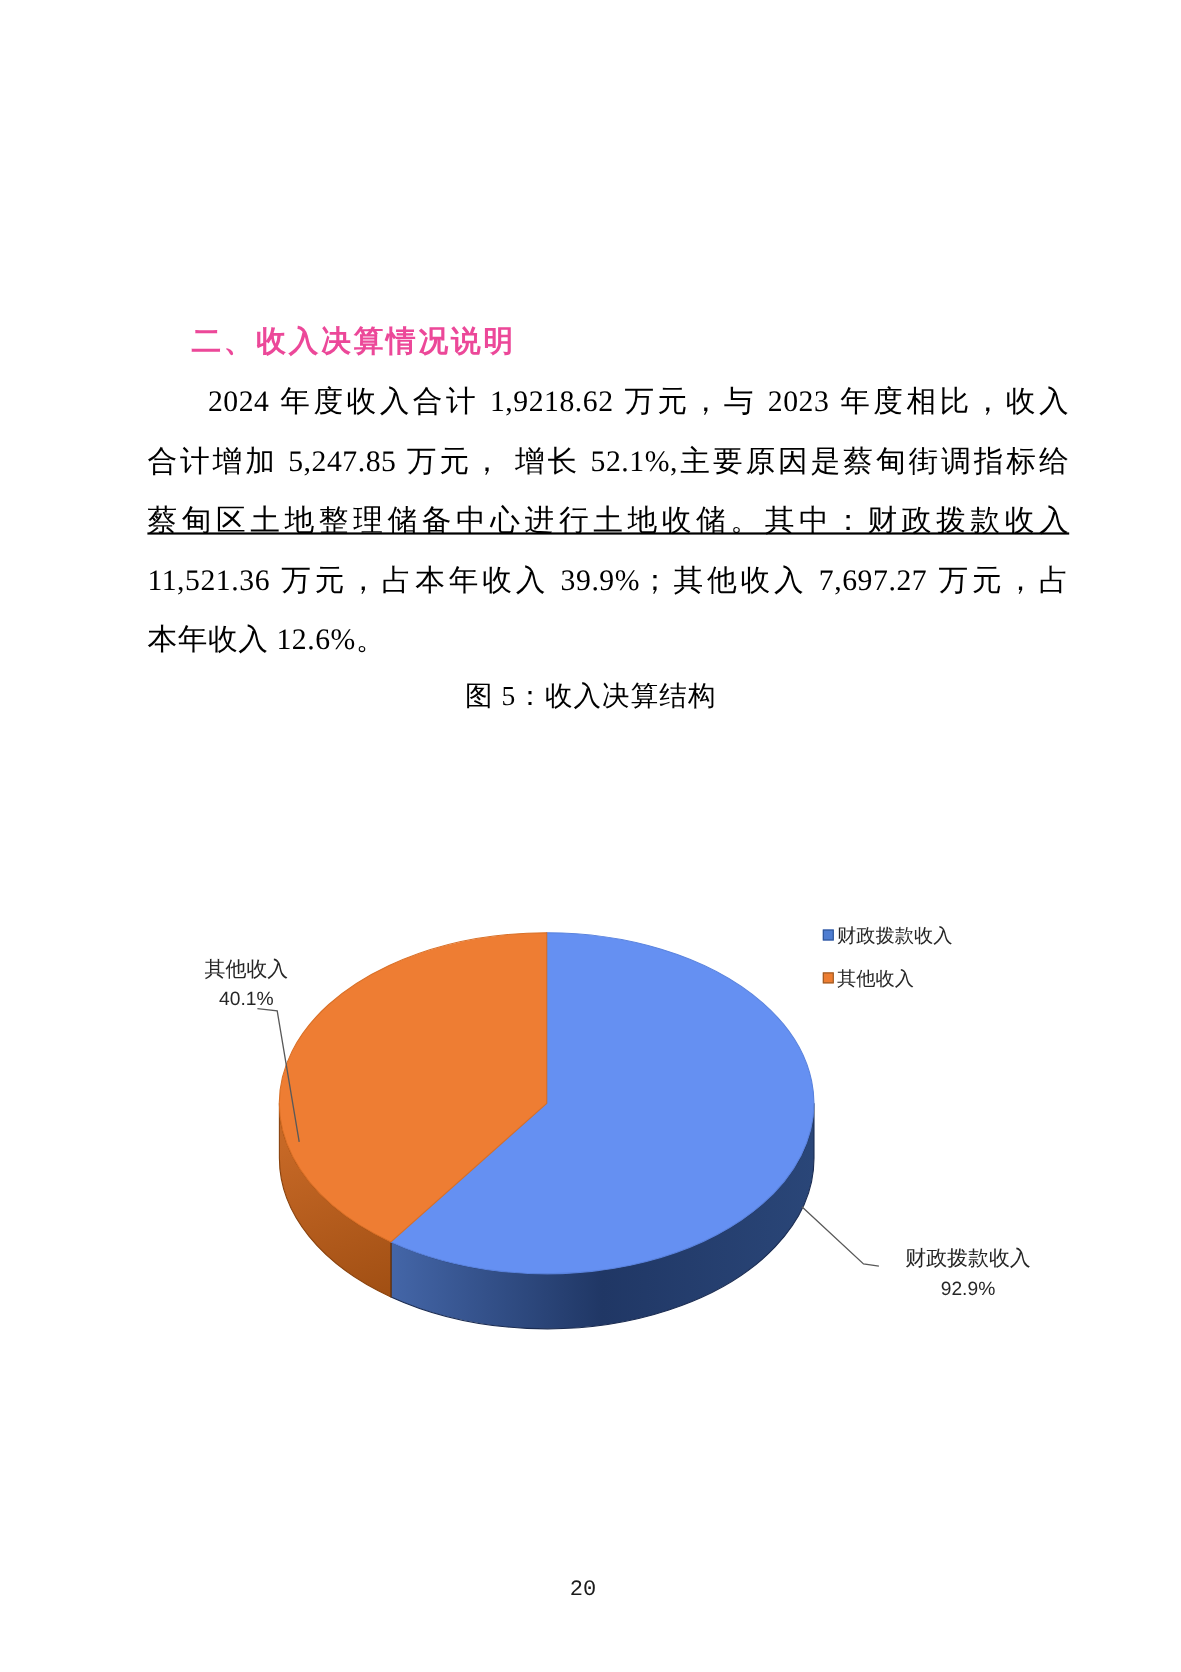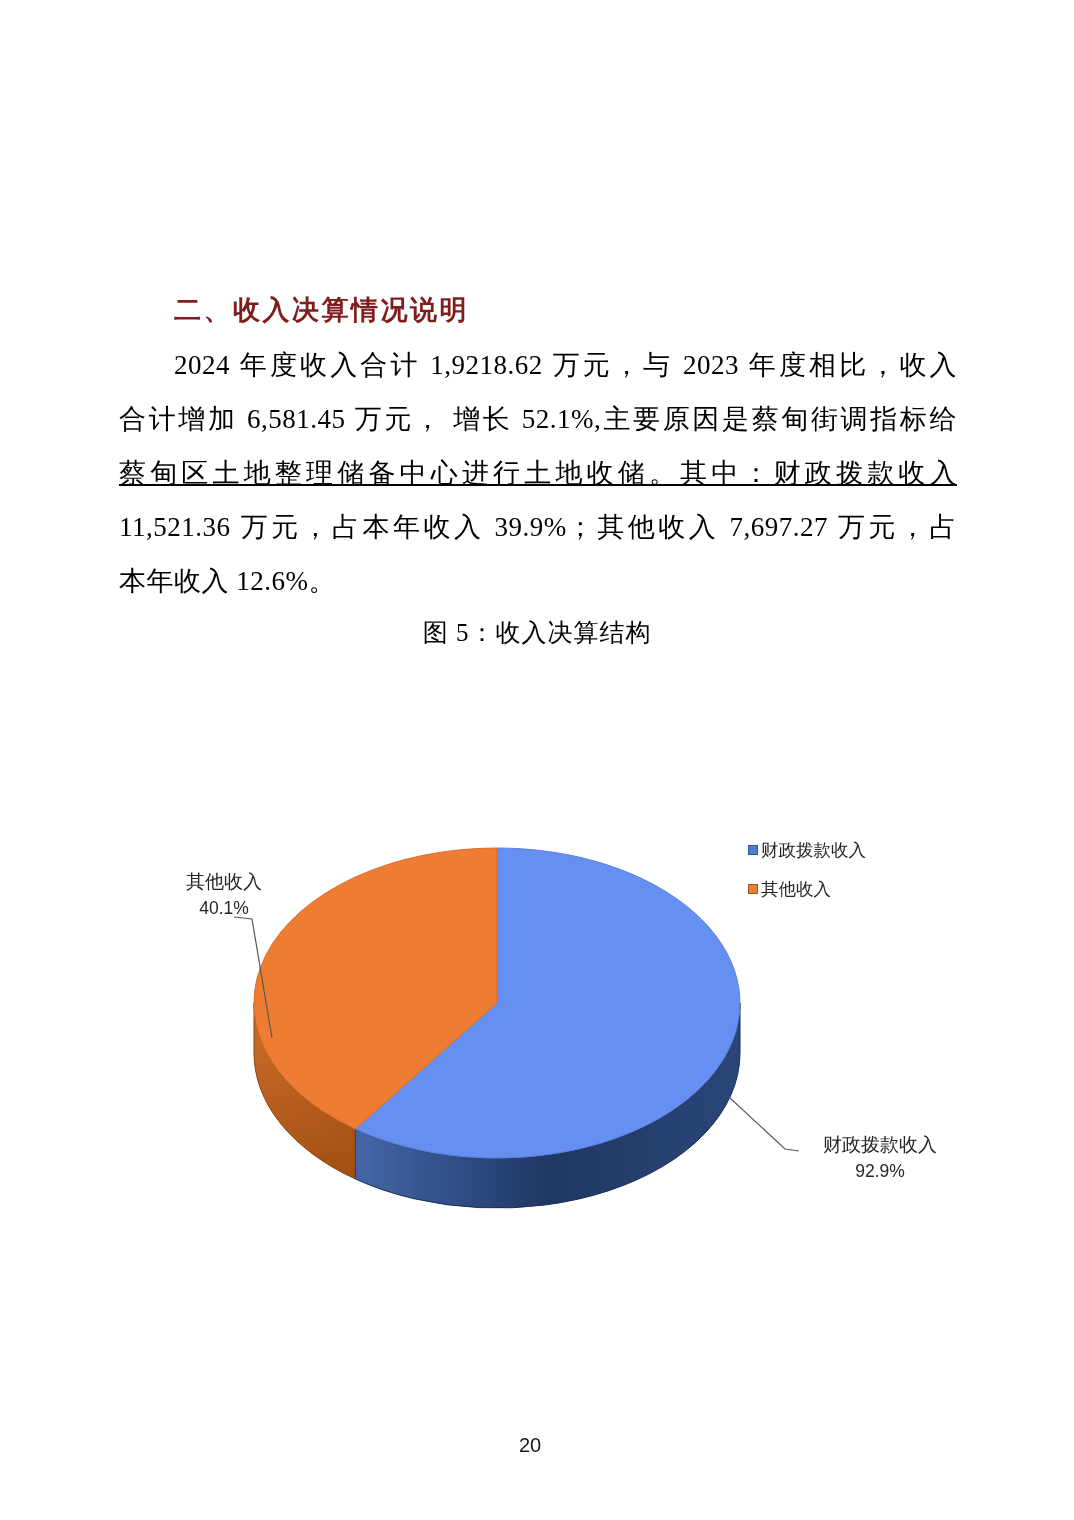--- a/index.html
+++ b/index.html
@@ -12,7 +12,7 @@
   .heading{
     left:174px;top:292px;width:700px;
     font-family:"Liberation Sans","DejaVu Sans",sans-serif;
-    font-weight:bold;font-size:27px;letter-spacing:2.5px;color:#7f1d1d;
+    font-weight:bold;font-size:27px;letter-spacing:2.5px;color:#ec4899;
   }
   .bodyline{
     left:119px;width:838px;font-size:27px;line-height:36px;

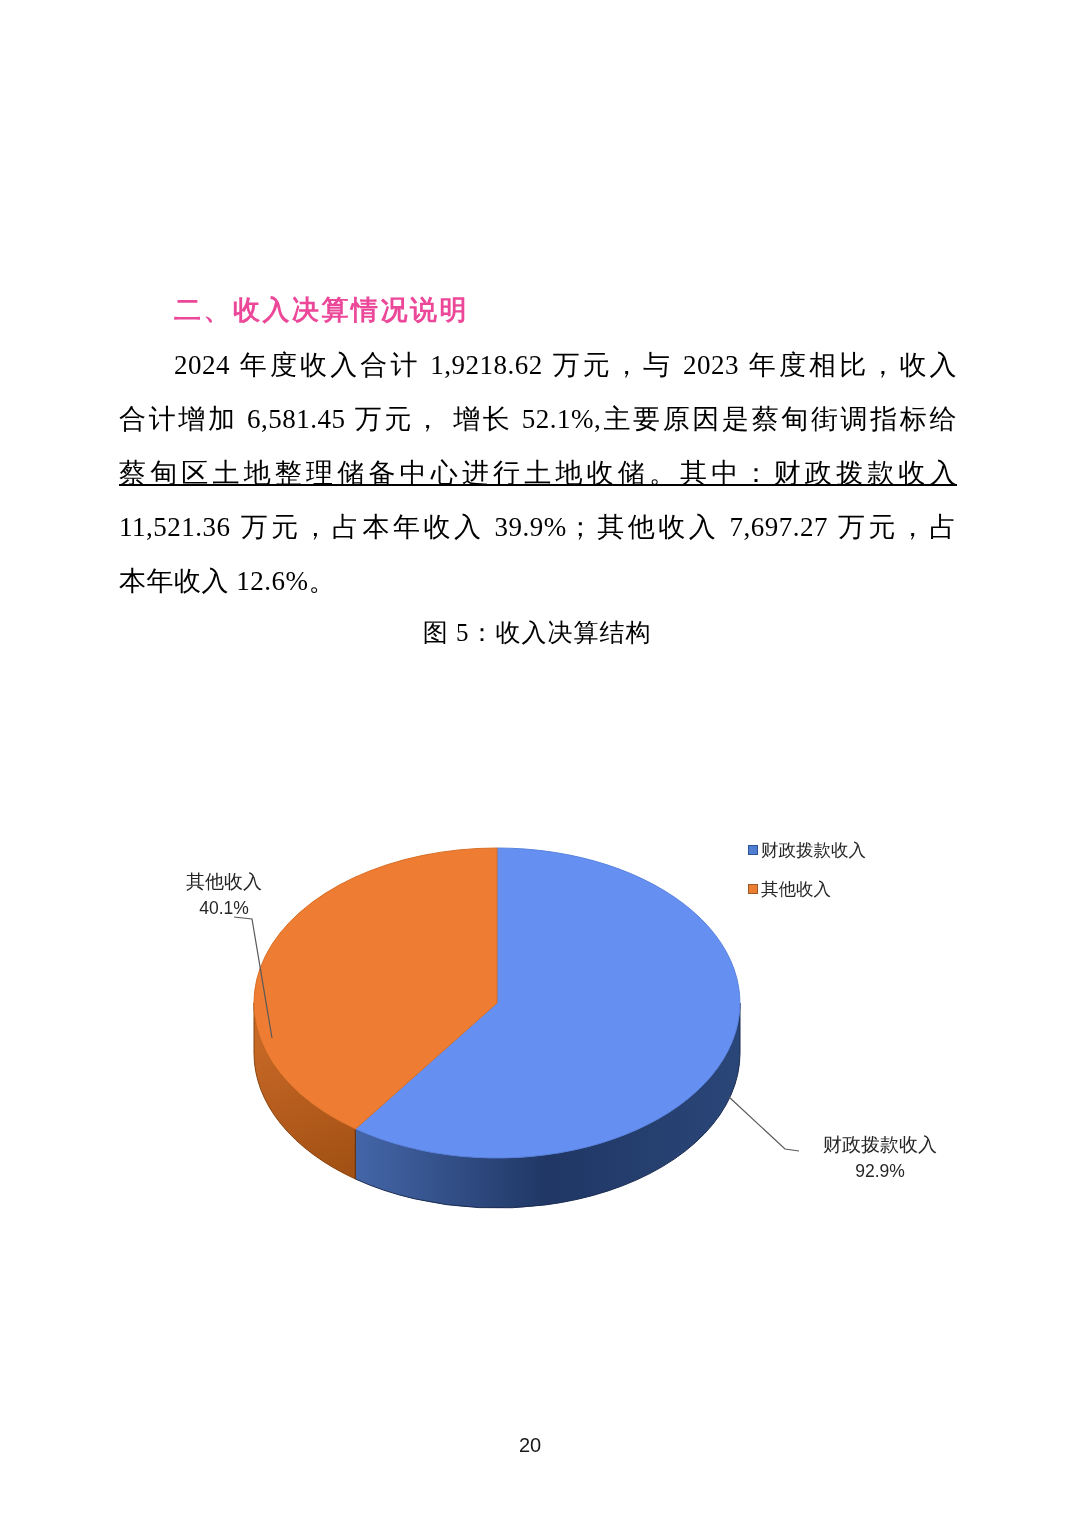--- a/index.html
+++ b/index.html
@@ -15,7 +15,7 @@
     font-weight:bold;font-size:27px;letter-spacing:2.5px;color:#ec4899;
   }
   .bodyline{
-    left:119px;width:838px;font-size:27px;line-height:36px;
+    left:134px;width:838px;font-size:27px;line-height:36px;
     text-align:justify;text-align-last:justify;letter-spacing:0.5px;
     white-space:nowrap;
   }

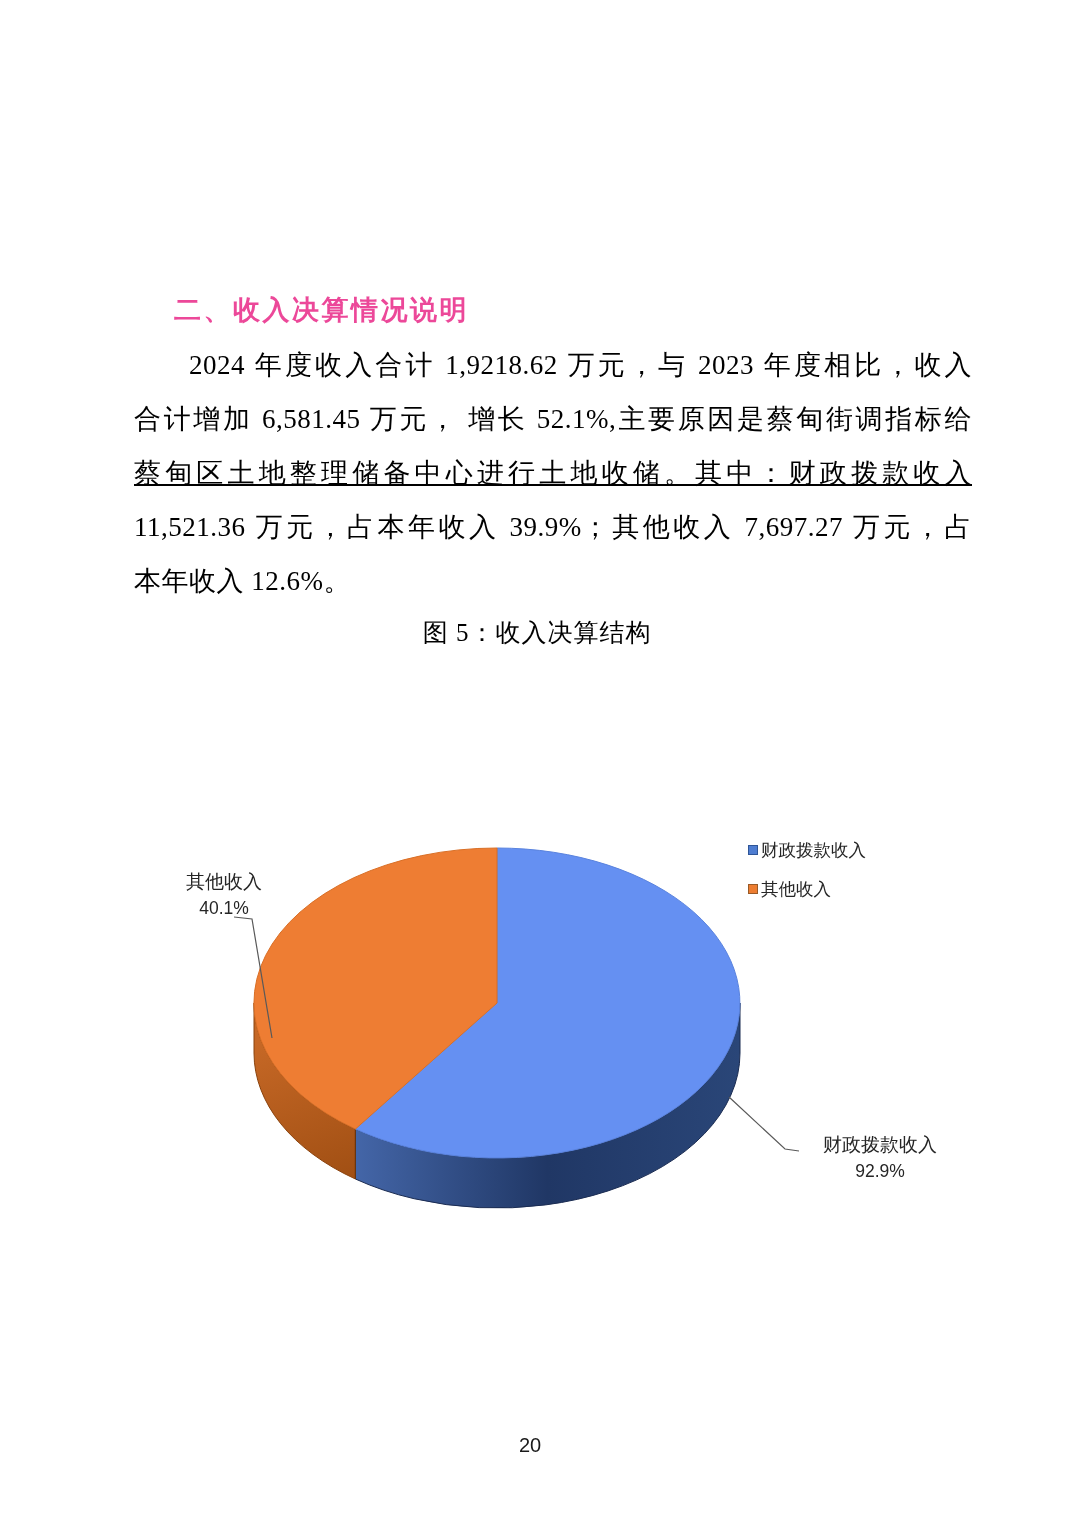--- a/index.html
+++ b/index.html
@@ -54,7 +54,7 @@
 <div class="abs heading">二、收入决算情况说明</div>
 
 <div class="abs bodyline indent" style="top:347px;">2024 年度收入合计 1,9218.62 万元，与 2023 年度相比，收入</div>
-<div class="abs bodyline" style="top:401px;">合计增加 6,581.45 万元， 增长 52.1%,主要原因是蔡甸街调指标给</div>
+<div class="abs bodyline" style="top:401px;">合计增加 5,247.85 万元， 增长 52.1%,主要原因是蔡甸街调指标给</div>
 <div class="abs bodyline" style="top:455px;text-decoration:underline;">蔡甸区土地整理储备中心进行土地收储。其中：财政拨款收入</div>
 <div class="abs bodyline" style="top:509px;">11,521.36 万元，占本年收入 39.9%；其他收入 7,697.27 万元，占</div>
 <div class="abs bodyline lastline" style="top:563px;">本年收入 12.6%。</div>

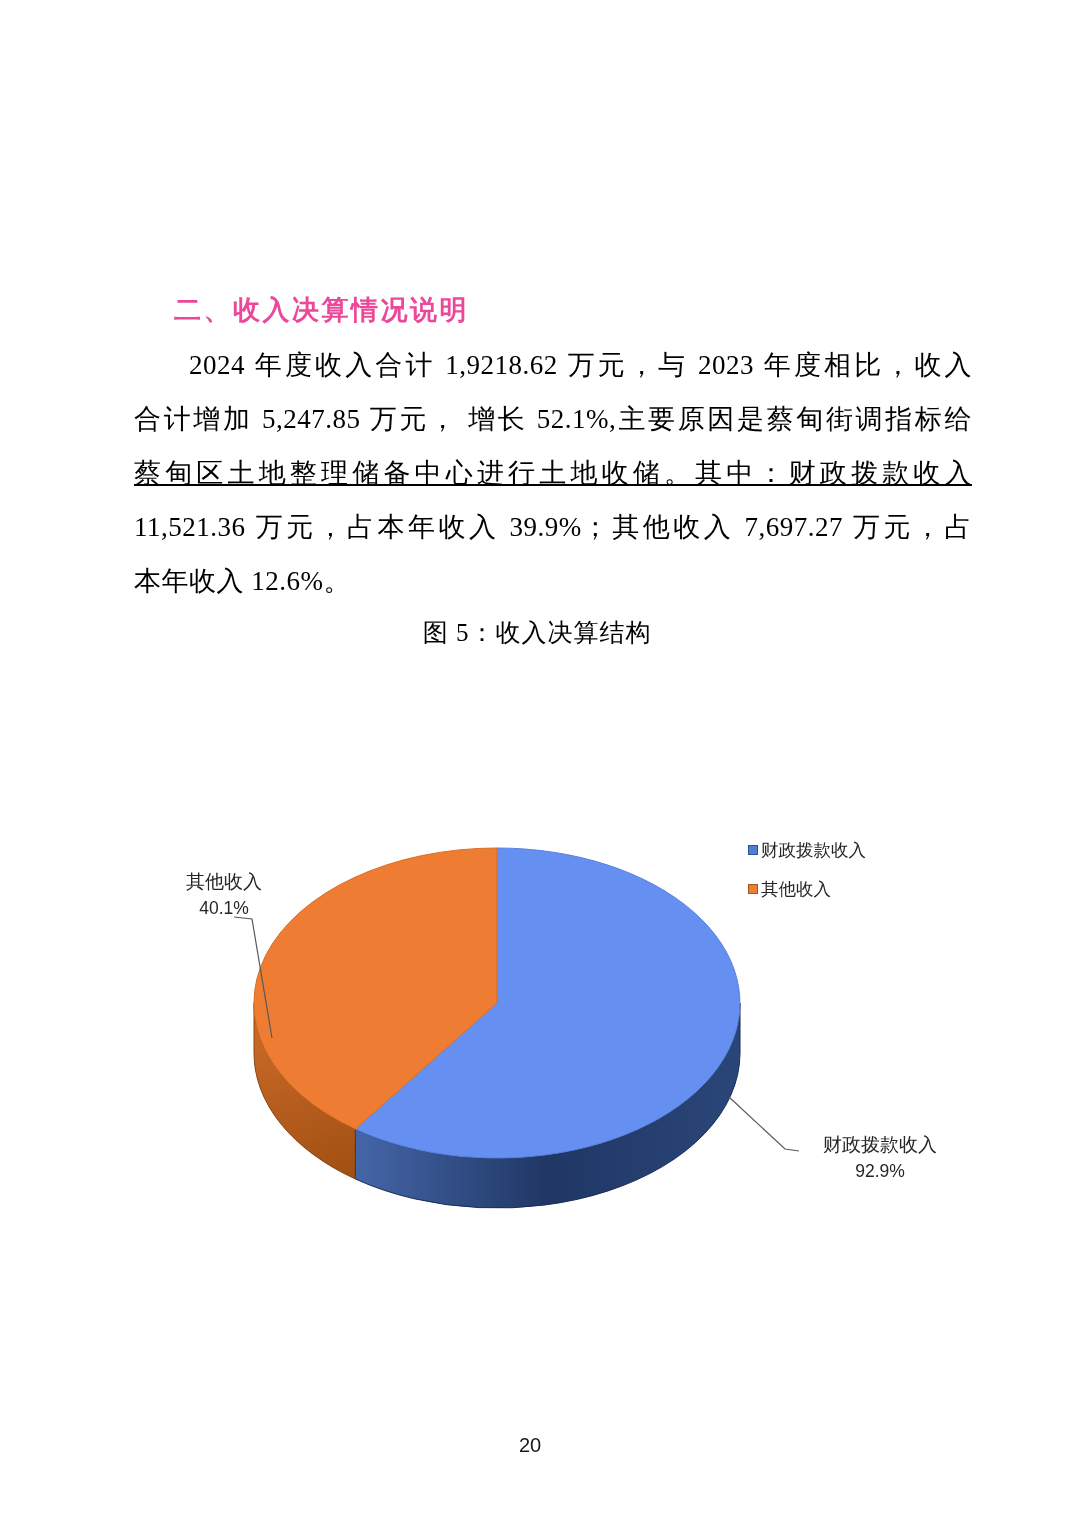--- a/index.html
+++ b/index.html
@@ -44,7 +44,7 @@
   }
   .page-number{
     left:0;top:1434px;width:1060px;text-align:center;
-    font-family:Liberation Sans, sans-serif;
+    font-family:Liberation Mono, monospace;
     font-size:20px;color:#1a1a1a;
   }
 </style>

